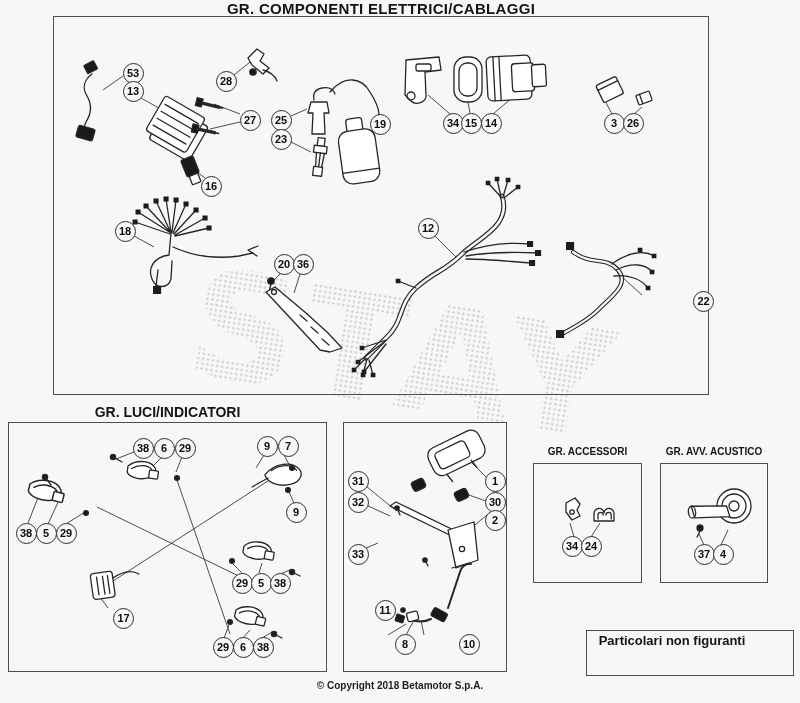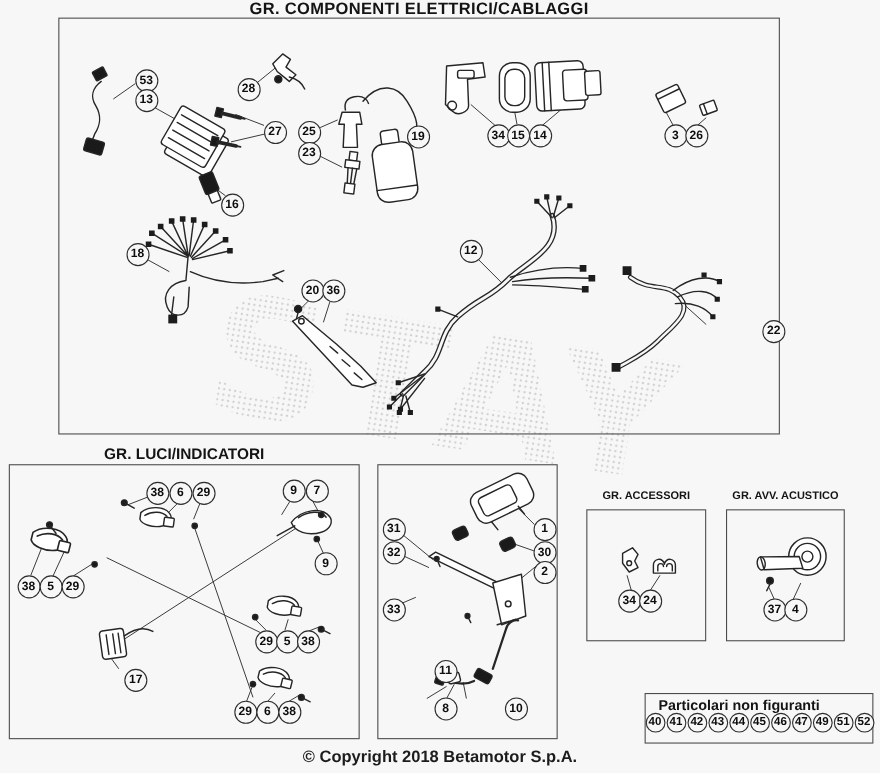--- a/index.html
+++ b/index.html
@@ -291,7 +291,7 @@
       <span class="co" style="left: 484.5px; top: 470.5px;">1</span>
       <span class="co" style="left: 484.5px; top: 491.5px;">30</span>
       <span class="co" style="left: 484.5px; top: 509.5px;">2</span>
-      <span class="co" style="left: 374.5px; top: 600px; margin-left: 20px;">11</span>
+      <span class="co" style="left: 374.5px; top: 600px;">11</span>
       <span class="co" style="left: 394.5px; top: 633.5px;">8</span>
       <span class="co" style="left: 413.5px; top: 633.5px; margin-left: 45px;">10</span>
     </div>

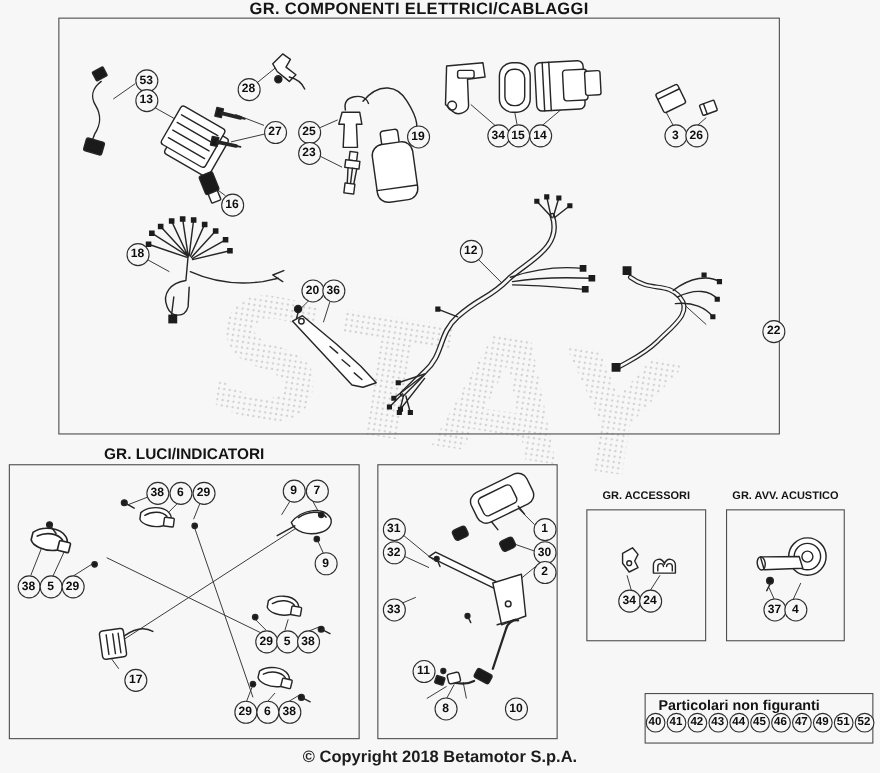--- a/index.html
+++ b/index.html
@@ -304,19 +304,6 @@
       <span class="co" style="left: 712.5px; top: 543.5px;">4</span>
     </div>
 
-  <div class="num-row">
-      <span class="co static">40</span>
-      <span class="co static">41</span>
-      <span class="co static">42</span>
-      <span class="co static">43</span>
-      <span class="co static">44</span>
-      <span class="co static">45</span>
-      <span class="co static">46</span>
-      <span class="co static">47</span>
-      <span class="co static">49</span>
-      <span class="co static">51</span>
-      <span class="co static">52</span>
-    </div>
 
   <div class="copyright">© Copyright 2018 Betamotor S.p.A.</div>
 </div>

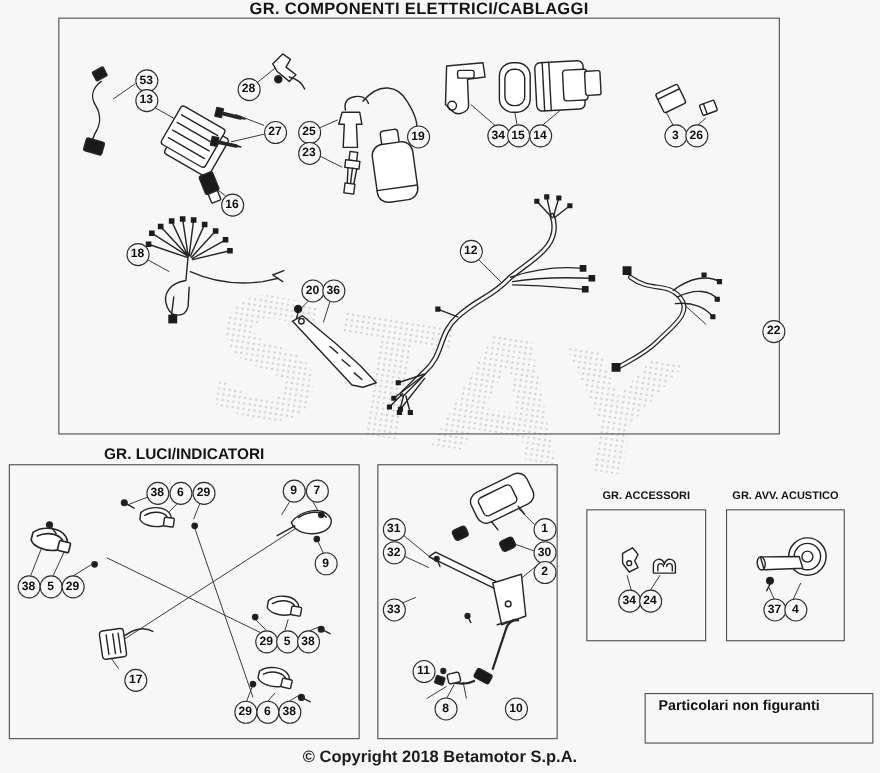--- a/index.html
+++ b/index.html
@@ -20,7 +20,7 @@
   .notshown-title{position:absolute;left:586px;top:633px;width:172px;text-align:center;
       font-weight:bold;font-size:13px;color:#141414;}
   .copyright{position:absolute;left:0;top:680px;width:800px;text-align:center;
-      font-weight:bold;font-size:15px;color:#1c1c1c;}
+      font-weight:bold;font-size:10px;color:#1c1c1c;}
   .art{position:absolute;left:0;top:0;pointer-events:none;}
   .watermark{position:absolute;left:205px;top:235px;width:460px;font-weight:bold;font-size:150px;
       letter-spacing:6px;transform:rotate(9deg);transform-origin:left top;

